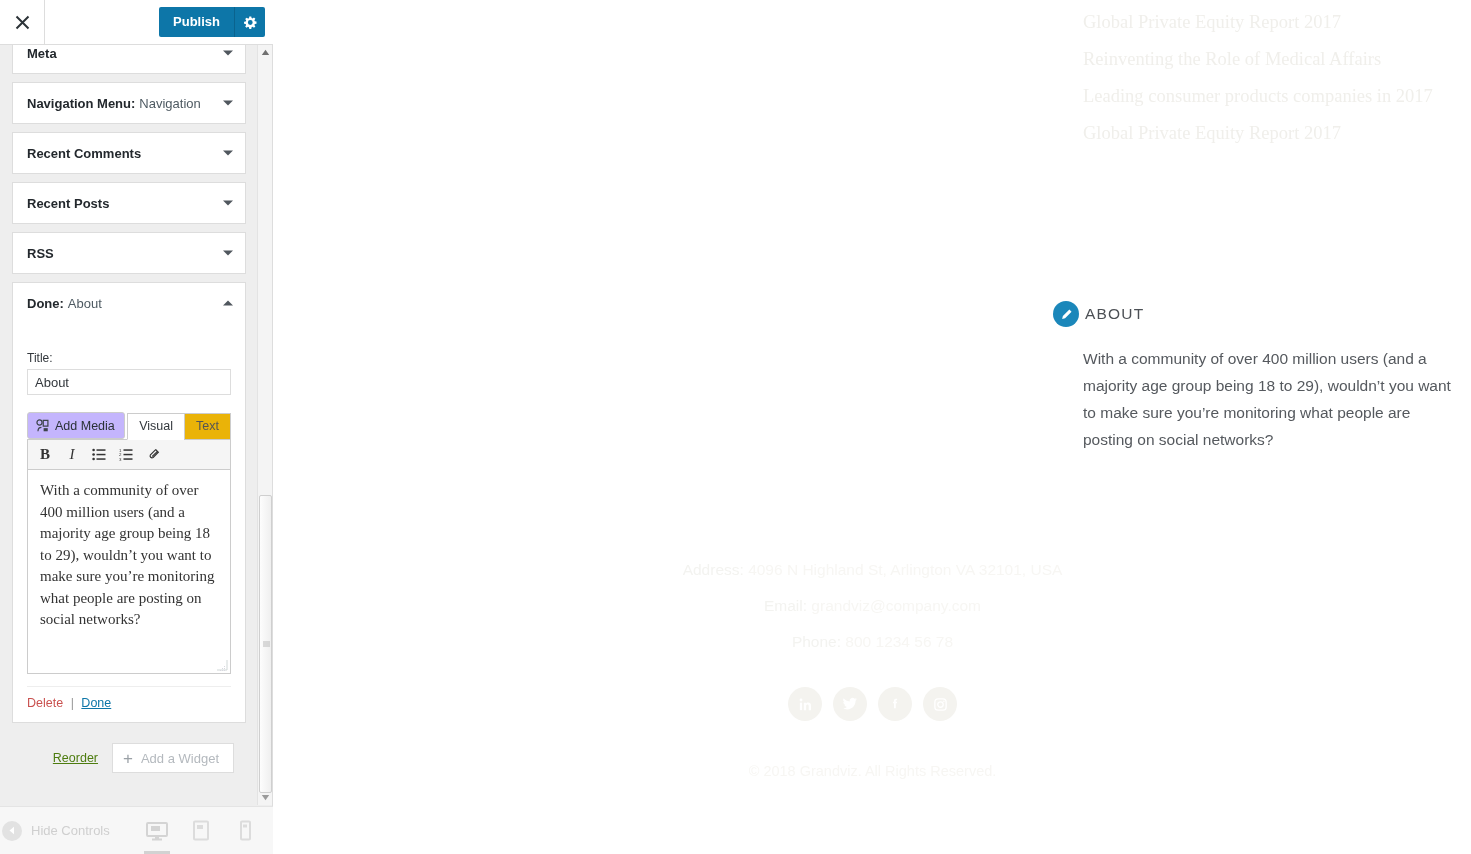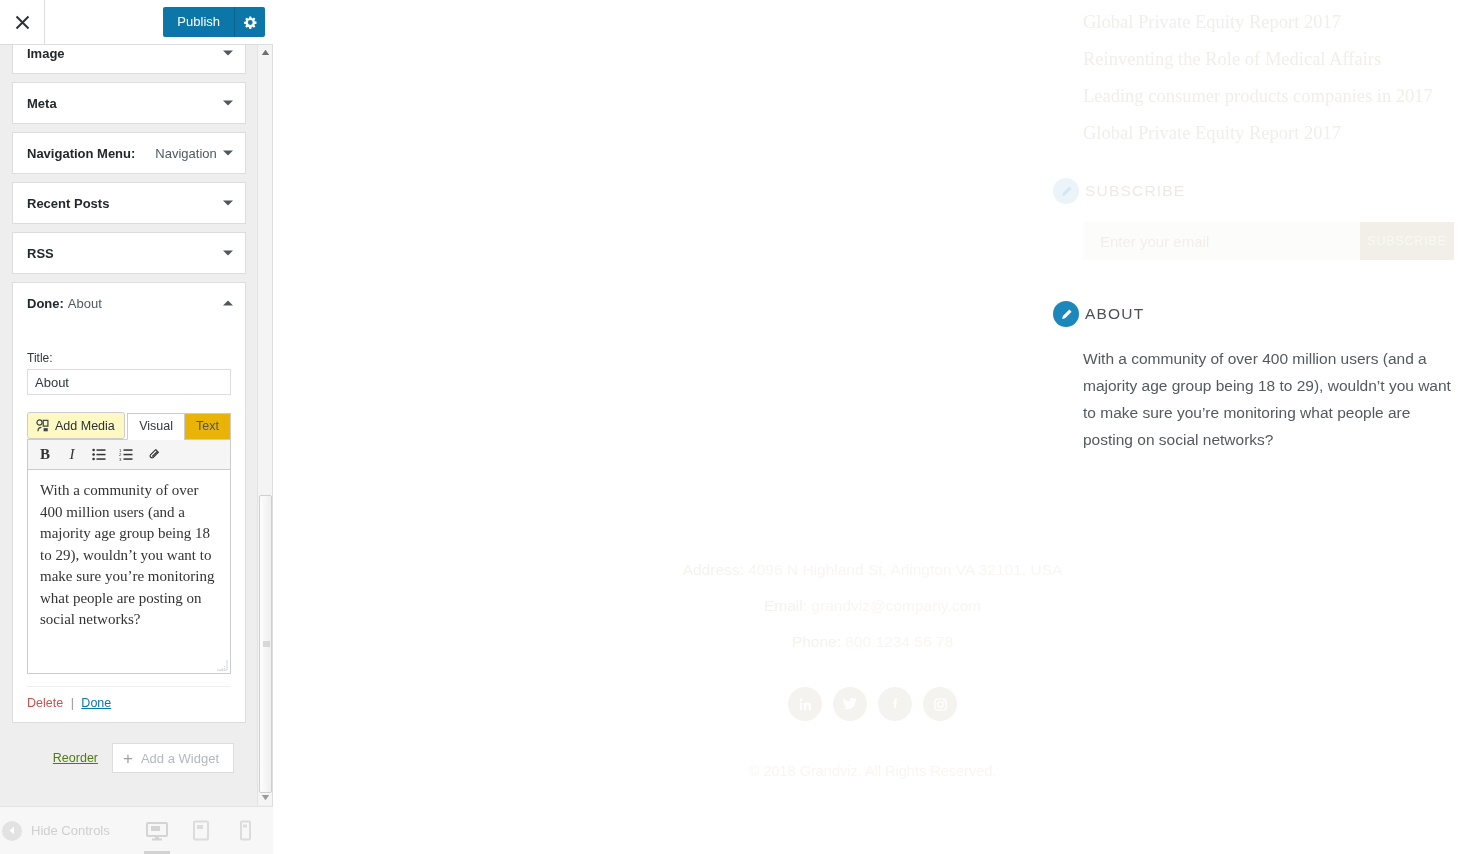--- a/index.html
+++ b/index.html
@@ -46,7 +46,7 @@
     color: #fff;
     border: none;
     font-size: 13px;
-    font-weight: 400;
+    font-weight: 700;
     padding: 0 14px;
     height: 30px;
     line-height: 30px;

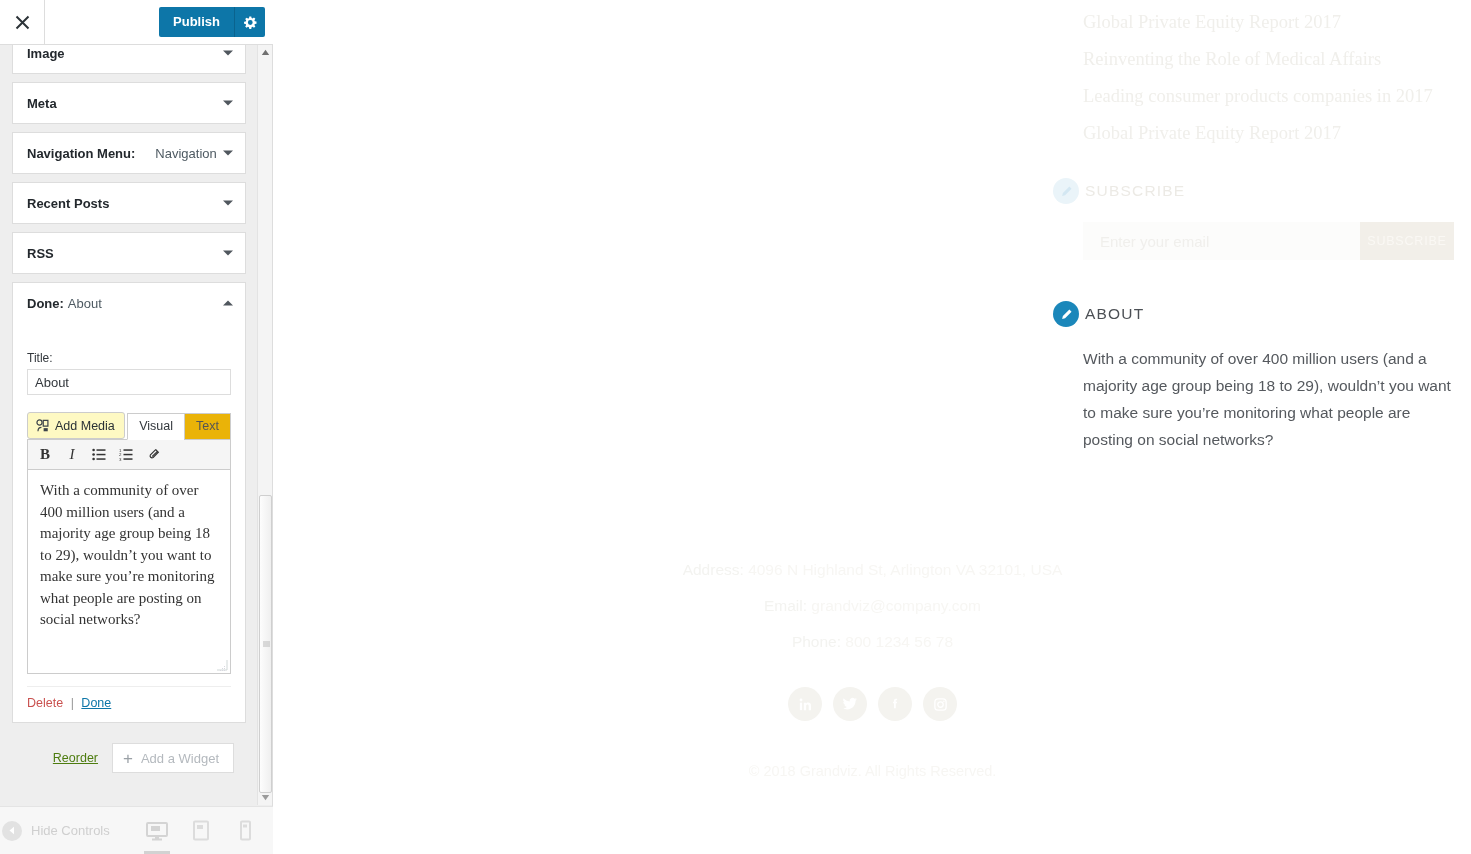--- a/index.html
+++ b/index.html
@@ -424,12 +424,6 @@
     <div class="widget-scroll">
       <div class="widget-inner" style="margin-top:-13px;">
 
-        <div class="widget-card">
-          <div class="widget-head">
-            <span class="widget-title">Image</span>
-            <span class="caret"></span>
-          </div>
-        </div>
 
         <div class="widget-card">
           <div class="widget-head">

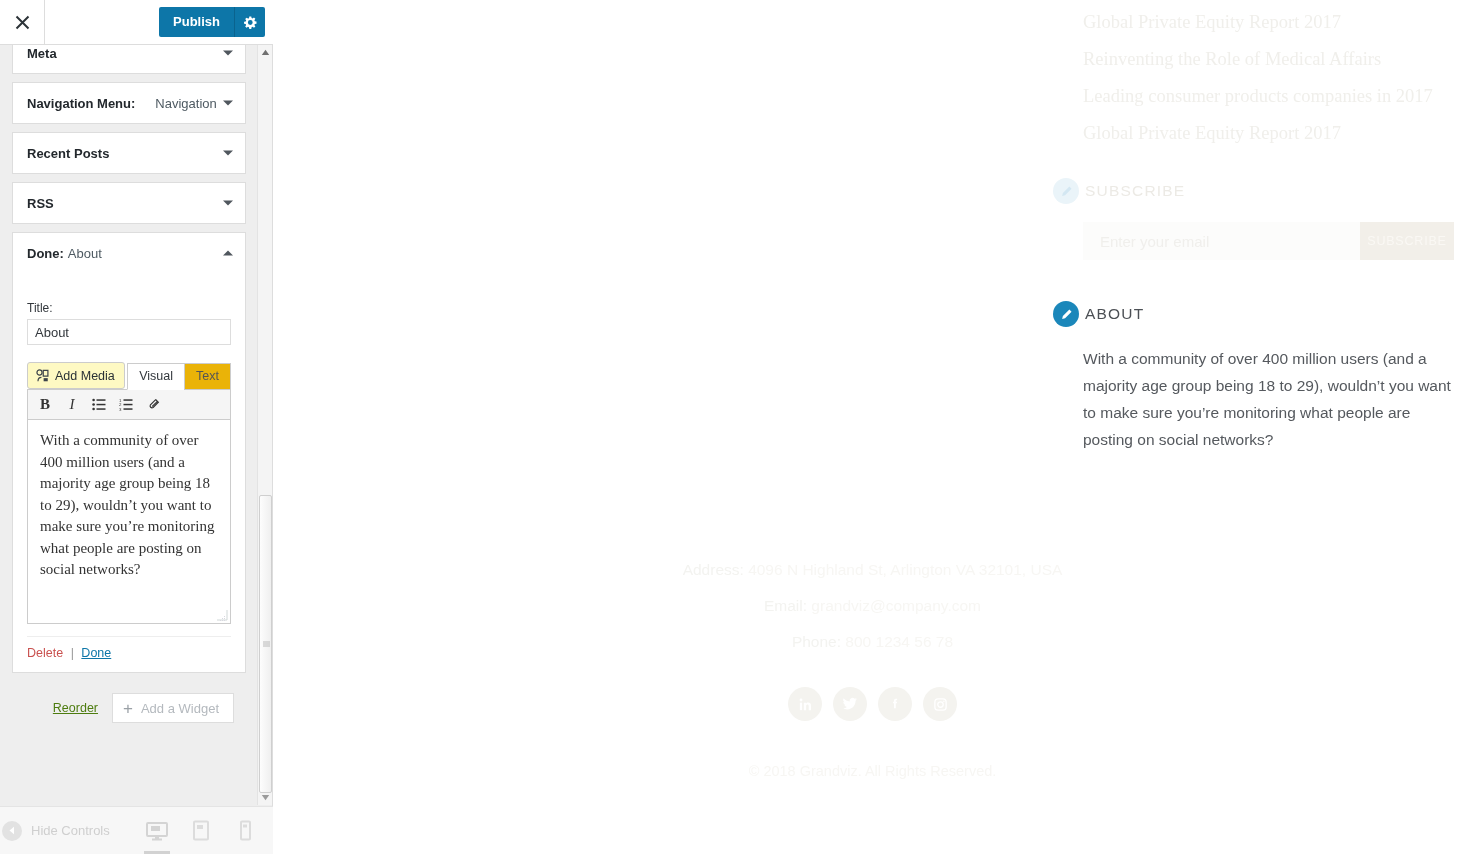--- a/index.html
+++ b/index.html
@@ -434,7 +434,7 @@
 
         <div class="widget-card">
           <div class="widget-head">
-            <span class="widget-title"><span>Navigation Menu:</span><span class="sub" style="margin-left:20px;">Navigation</span></span>
+            <span class="widget-title"><span>Navigation Menu:</span><span class="sub" style="margin-left:4px;">Navigation</span></span>
             <span class="caret"></span>
           </div>
         </div>

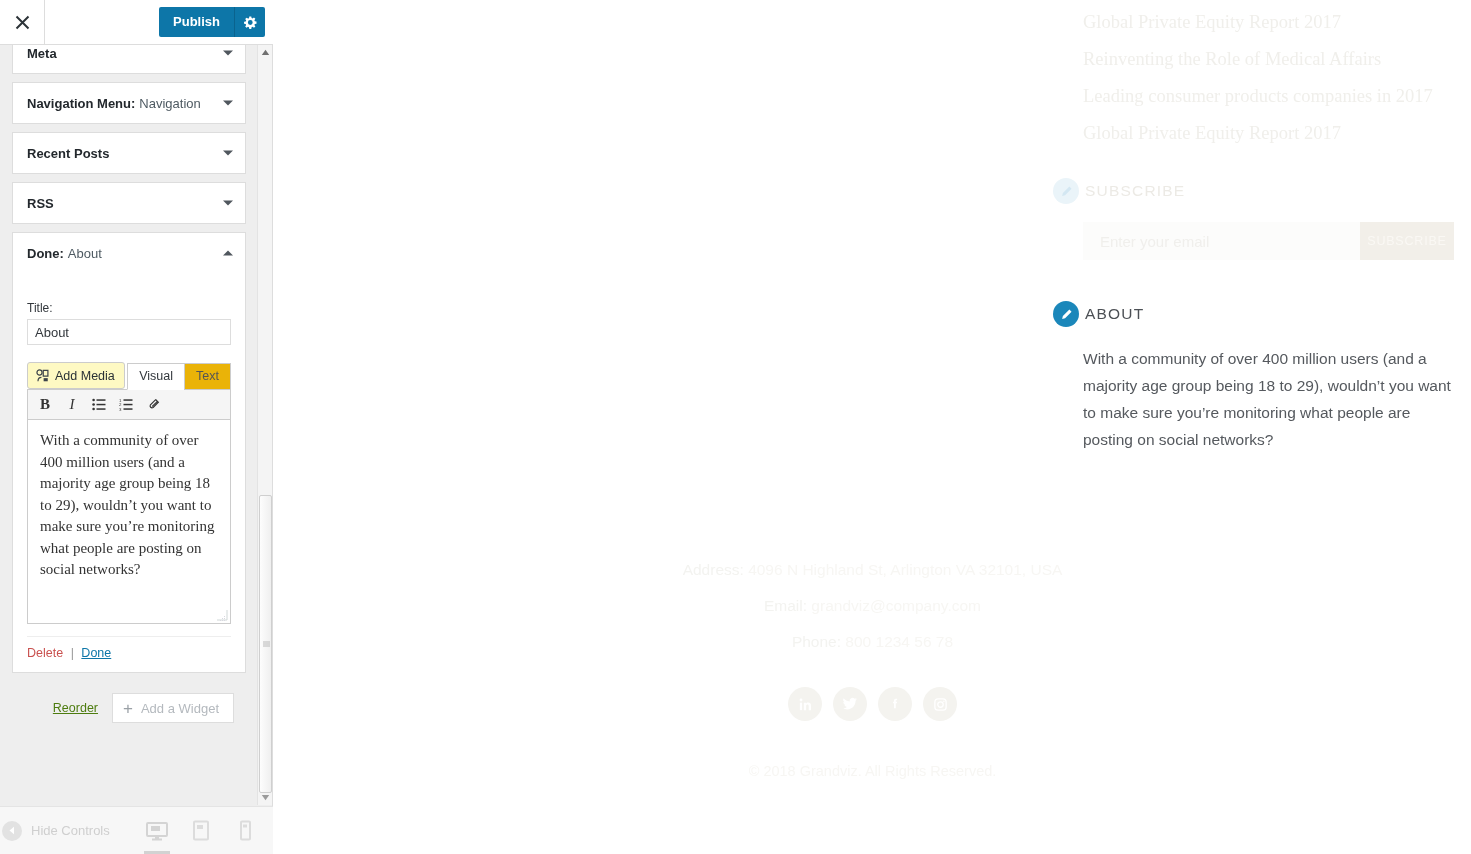--- a/index.html
+++ b/index.html
@@ -439,6 +439,12 @@
           </div>
         </div>
 
+        <div class="widget-card">
+          <div class="widget-head">
+            <span class="widget-title">Recent Comments</span>
+            <span class="caret"></span>
+          </div>
+        </div>
 
         <div class="widget-card">
           <div class="widget-head">

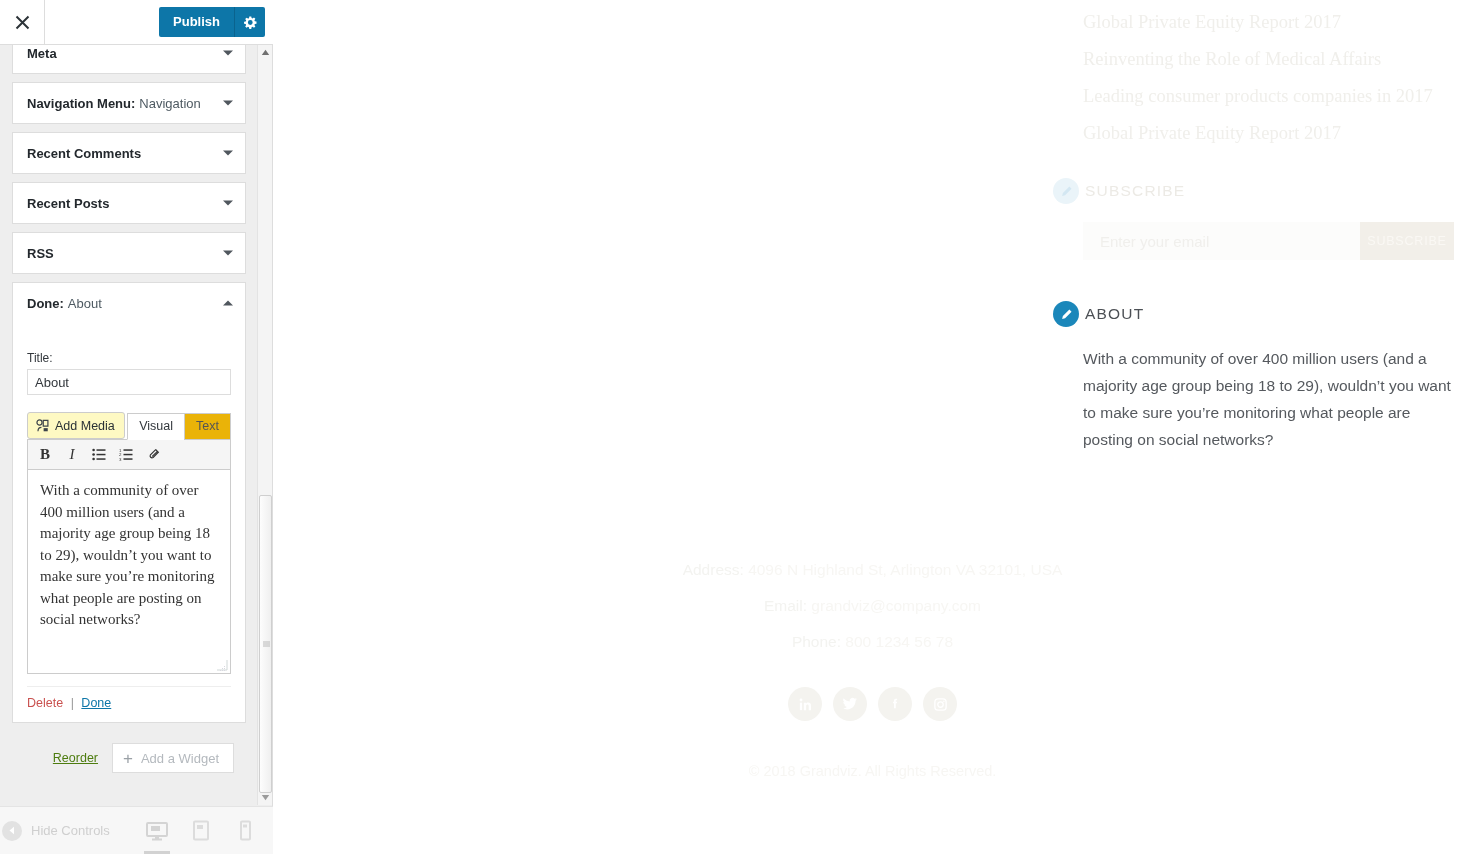--- a/index.html
+++ b/index.html
@@ -606,20 +606,6 @@
       <div class="post-item">Global Private Equity Report 2017</div>
     </div>
 
-    <div class="sub-section">
-      <div class="sec-row">
-        <span class="edit-pencil ghost">
-          <svg width="13" height="13" viewBox="0 0 16 16">
-            <path d="M11.5 1.8l2.7 2.7-8 8-3.6.9.9-3.6z" fill="#d3e7f2"></path>
-          </svg>
-        </span>
-        <span class="sec-title-ghost">SUBSCRIBE</span>
-      </div>
-      <div class="sub-form">
-        <div class="sub-input">Enter your email</div>
-        <div class="sub-btn">SUBSCRIBE</div>
-      </div>
-    </div>
 
     <div class="about-section">
       <div class="sec-row">

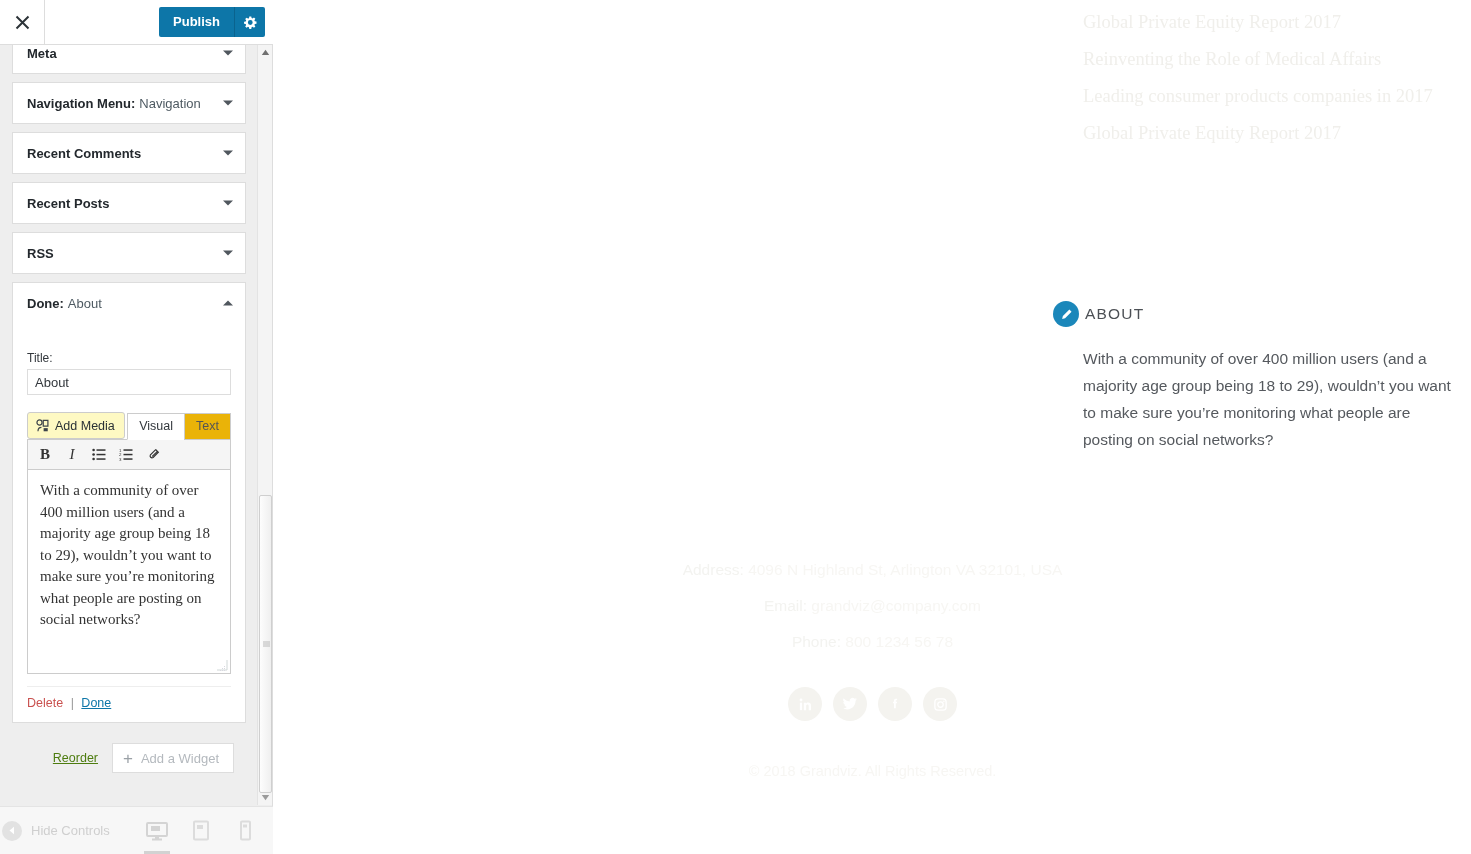--- a/index.html
+++ b/index.html
@@ -129,7 +129,7 @@
     gap: 5px;
     height: 27px;
     padding: 0 9px 0 7px;
-    background: #fef9c3;
+    background: #c4b5fd;
     border: 1px solid #ccc;
     border-radius: 3px;
     font-size: 12.5px;

